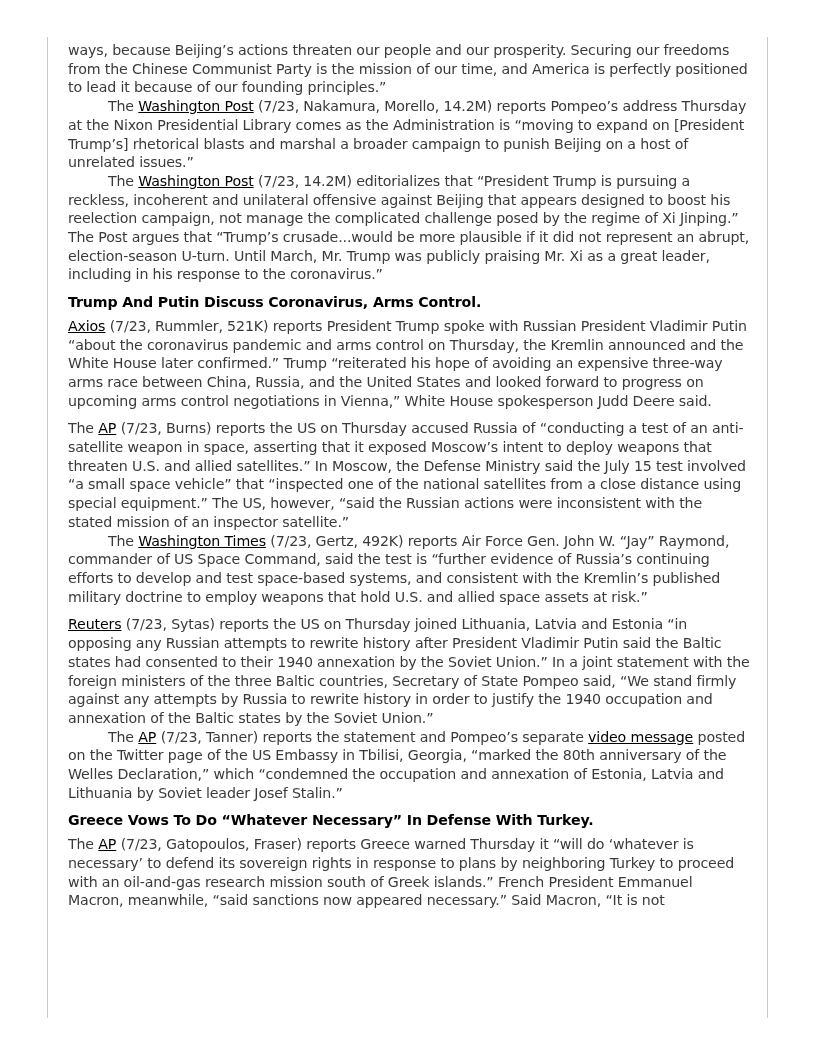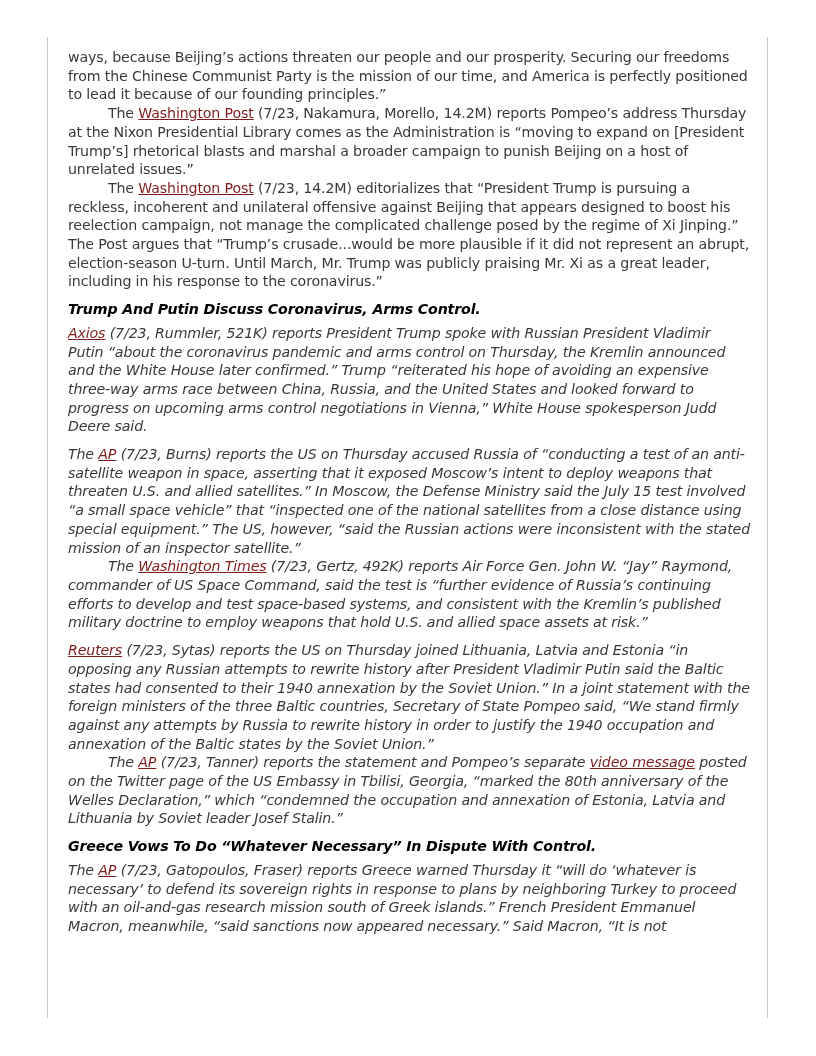--- a/index.html
+++ b/index.html
@@ -49,7 +49,7 @@
       line-height: 18.7px;
     }
     .story {
-      margin-top: 12px;
+      margin-top: 5px;
     }
     .story + .story {
       margin-top: 9px;

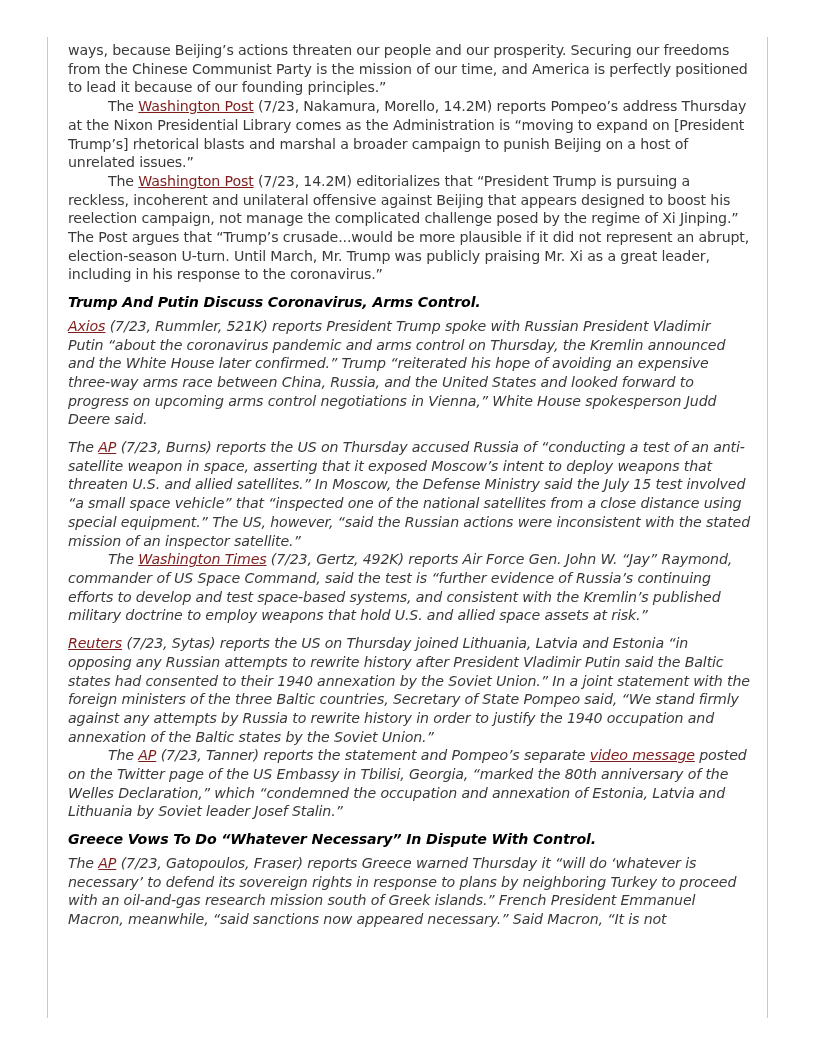--- a/index.html
+++ b/index.html
@@ -59,7 +59,7 @@
       margin-bottom: 5px;
     }
     a.link {
-      color: #7f1d1d;
+      color: #000000;
       text-decoration: underline;
     }
   </style>

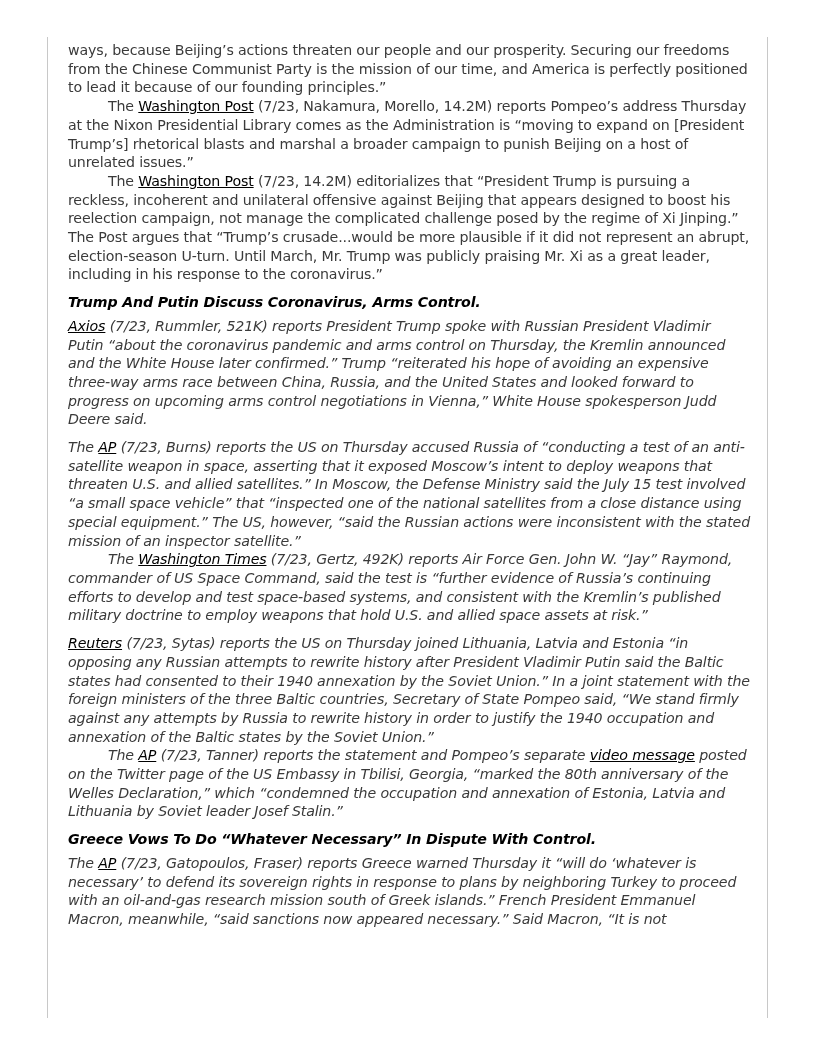--- a/index.html
+++ b/index.html
@@ -53,7 +53,6 @@
     }
     .story + .story {
       margin-top: 9px;
-      font-style: italic;
     }
     .story .headline {
       margin-bottom: 5px;

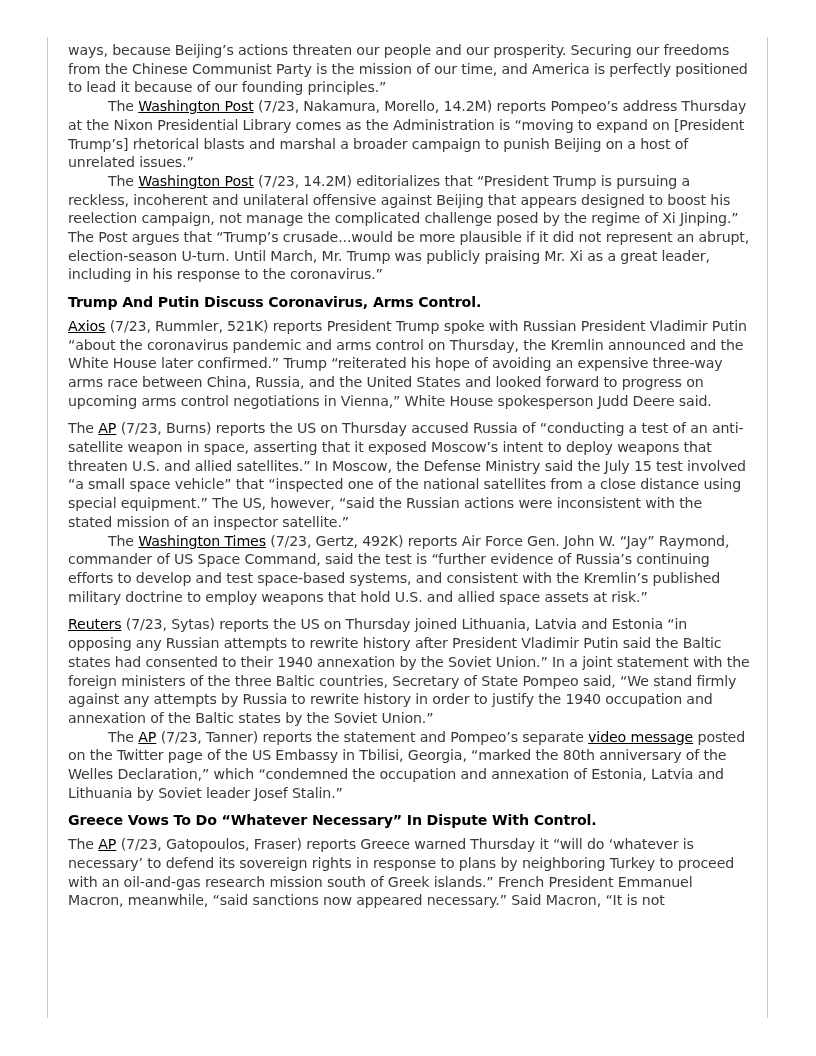--- a/index.html
+++ b/index.html
@@ -91,7 +91,7 @@
   </div>
 
   <div class="story">
-    <h3 class="headline">Greece Vows To Do “Whatever Necessary” In Dispute With Control.</h3>
+    <h3 class="headline">Greece Vows To Do “Whatever Necessary” In Defense With Turkey.</h3>
     <p class="para"><span>The </span><a class="link">AP</a><span> (7/23, Gatopoulos, Fraser) reports Greece warned Thursday it “will do ‘whatever is necessary’ to defend its sovereign rights in response to plans by neighboring Turkey to proceed with an oil-and-gas research mission south of Greek islands.” French President Emmanuel Macron, meanwhile, “said sanctions now appeared necessary.” Said Macron, “It is not</span></p>
   </div>
 

